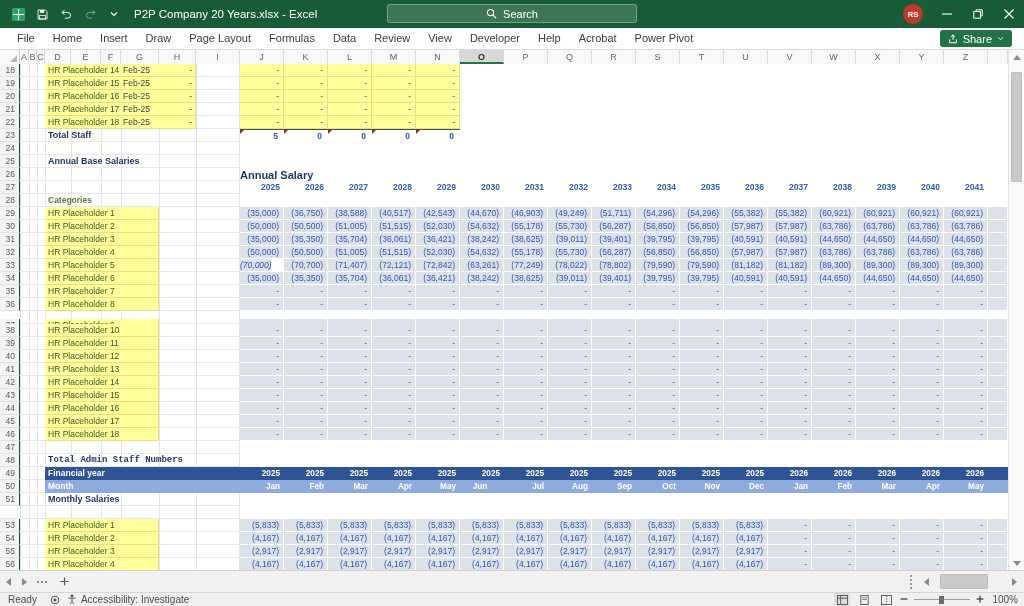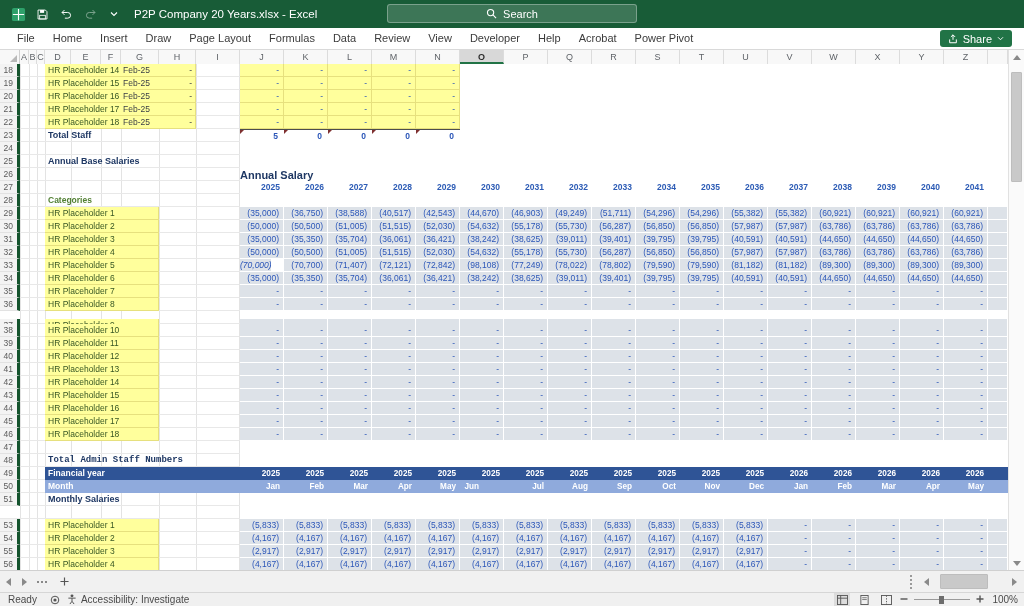--- a/index.html
+++ b/index.html
@@ -162,6 +162,25 @@
         </svg>
       <span>Search</span>
     </div>
+    <div class="tb-right">
+      <div class="avatar">RS</div>
+      <div class="winbtn">
+        <svg width="10" height="10" viewBox="0 0 10 10">
+            <rect x="0" y="4.5" width="10" height="1.1" fill="#fff"></rect>
+          </svg>
+      </div>
+      <div class="winbtn">
+        <svg width="10" height="10" viewBox="0 0 10 10">
+            <rect x="0.8" y="2.6" width="6.6" height="6.6" fill="none" stroke="#fff" stroke-width="1"></rect>
+            <path d="M3 2.6 V0.8 H9.2 V7 H7.6" fill="none" stroke="#fff" stroke-width="1"></path>
+          </svg>
+      </div>
+      <div class="winbtn">
+        <svg width="10" height="10" viewBox="0 0 10 10">
+            <path d="M0.5 0.5 L9.5 9.5 M9.5 0.5 L0.5 9.5" stroke="#fff" stroke-width="1.1"></path>
+          </svg>
+      </div>
+    </div>
   </div>
 
   <div class="ribbonbar">

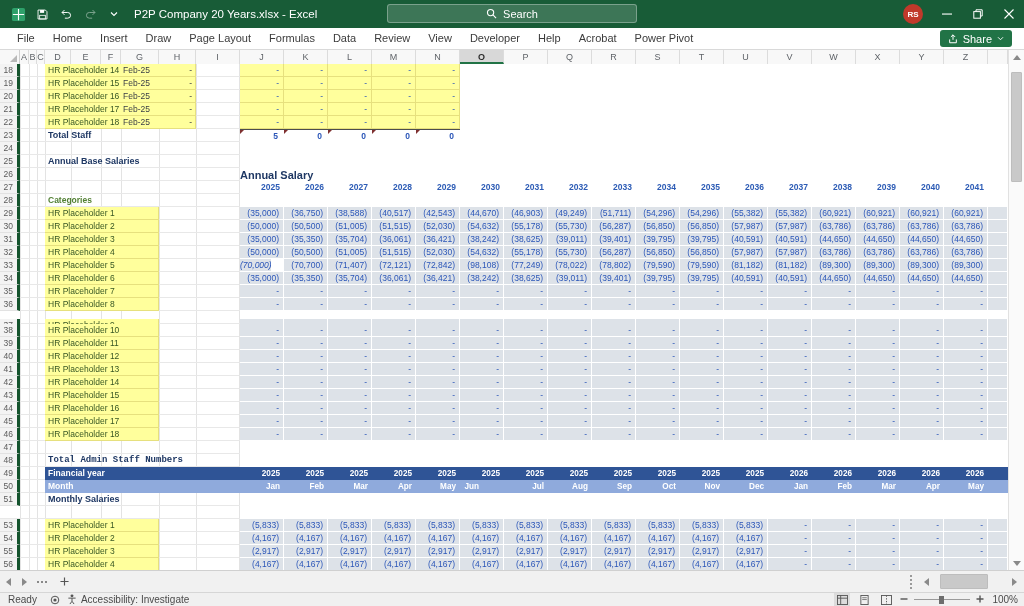--- a/index.html
+++ b/index.html
@@ -51,7 +51,7 @@
     background-repeat:no-repeat}
   #rows{position:absolute;left:0;top:14px;width:1008px;height:506px;overflow:hidden}
   .xrow{position:absolute;left:0;width:1008px;height:13px}
-  .rownum{position:absolute;left:0;top:0;width:20px;height:13px;background:#f3f3f3;border-right:3px solid #14532d;
+  .rownum{position:absolute;left:0;top:0;width:20px;height:13px;background:#f3f3f3;border-right:1px solid #14532d;
     border-bottom:1px solid #e2e2e2;font-size:8.5px;color:#5a5a5a;text-align:right;padding-right:4px;line-height:13px}
   .cellbase{position:absolute;top:0;height:13px;line-height:12px;font-size:8.5px;white-space:nowrap;overflow:visible}
   .ycell{background:var(--input_yellow,#ffff9c);border-bottom:1px solid #e6e07e;border-right:1px solid #e6e07e;

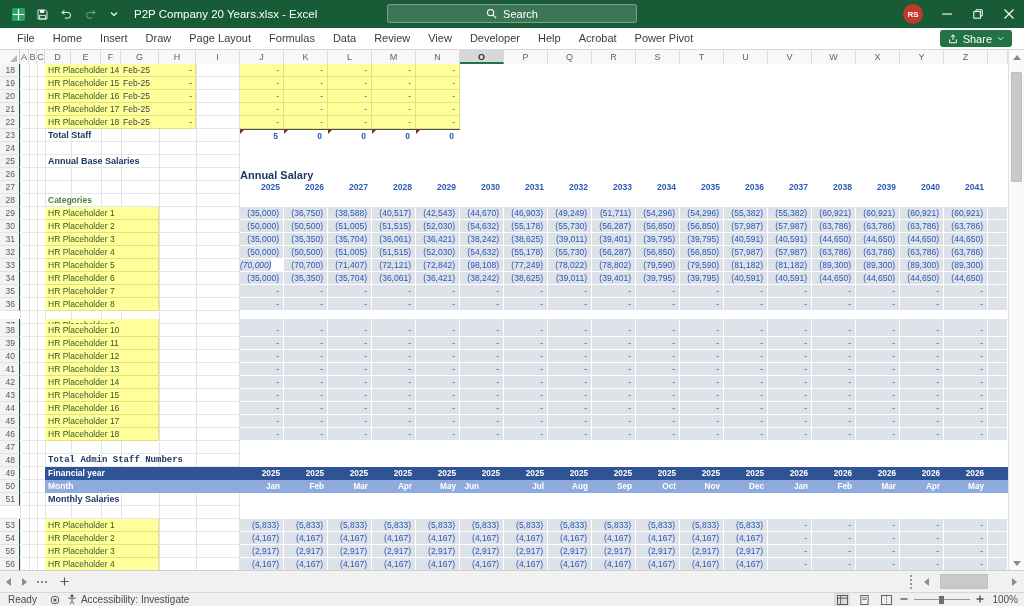--- a/index.html
+++ b/index.html
@@ -449,7 +449,7 @@
           <div class="cellbase gcell" style="left: 328px; width: 44px;">(71,407)</div>
           <div class="cellbase gcell" style="left: 372px; width: 44px;">(72,121)</div>
           <div class="cellbase gcell" style="left: 416px; width: 44px;">(72,842)</div>
-          <div class="cellbase gcell" style="left: 460px; width: 44px;">(98,108)</div>
+          <div class="cellbase gcell" style="left: 460px; width: 44px;">(63,261)</div>
           <div class="cellbase gcell" style="left: 504px; width: 44px;">(77,249)</div>
           <div class="cellbase gcell" style="left: 548px; width: 44px;">(78,022)</div>
           <div class="cellbase gcell" style="left: 592px; width: 44px;">(78,802)</div>

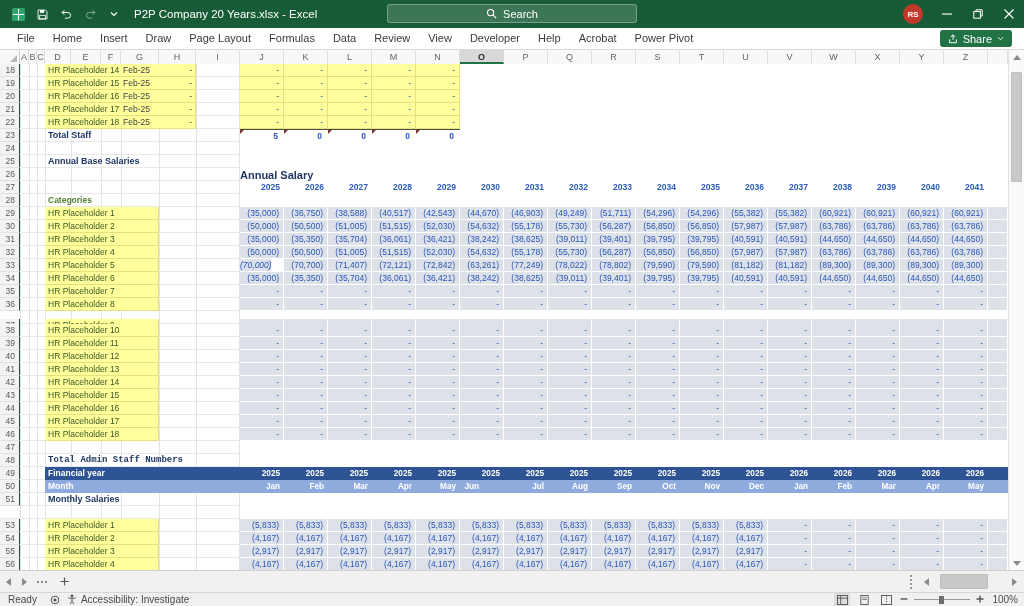--- a/index.html
+++ b/index.html
@@ -788,7 +788,7 @@
             <div class="bandval" style="left: 283px; width: 44px;">Mar</div>
             <div class="bandval" style="left: 327px; width: 44px;">Apr</div>
             <div class="bandval" style="left: 371px; width: 44px;">May</div>
-            <div class="bandval" style="left: 394px; width: 44px;">Jun</div>
+            <div class="bandval" style="left: 415px; width: 44px; text-align: center;">Jun</div>
             <div class="bandval" style="left: 459px; width: 44px;">Jul</div>
             <div class="bandval" style="left: 503px; width: 44px;">Aug</div>
             <div class="bandval" style="left: 547px; width: 44px;">Sep</div>

